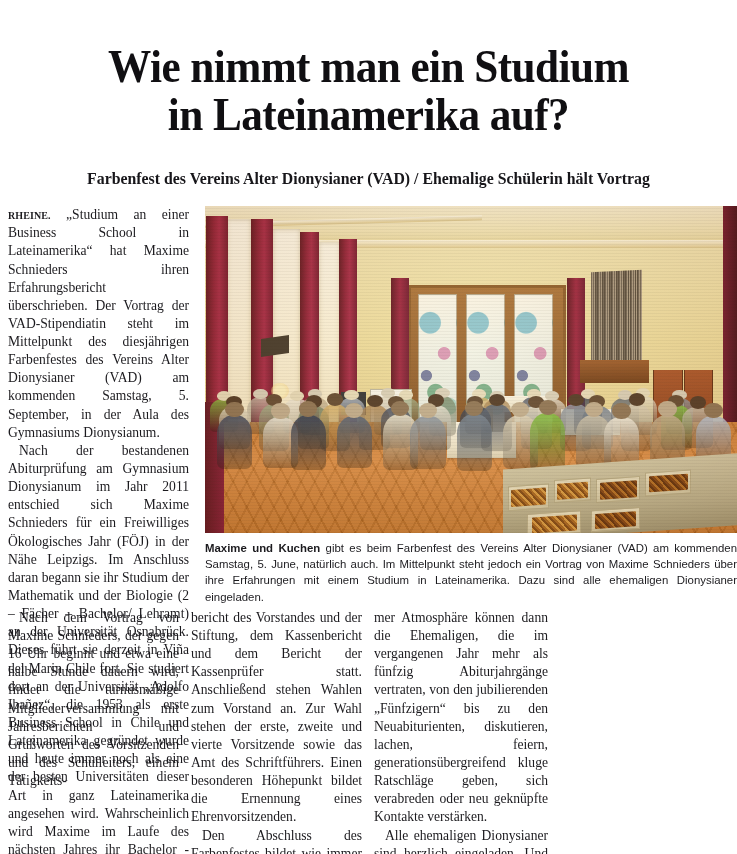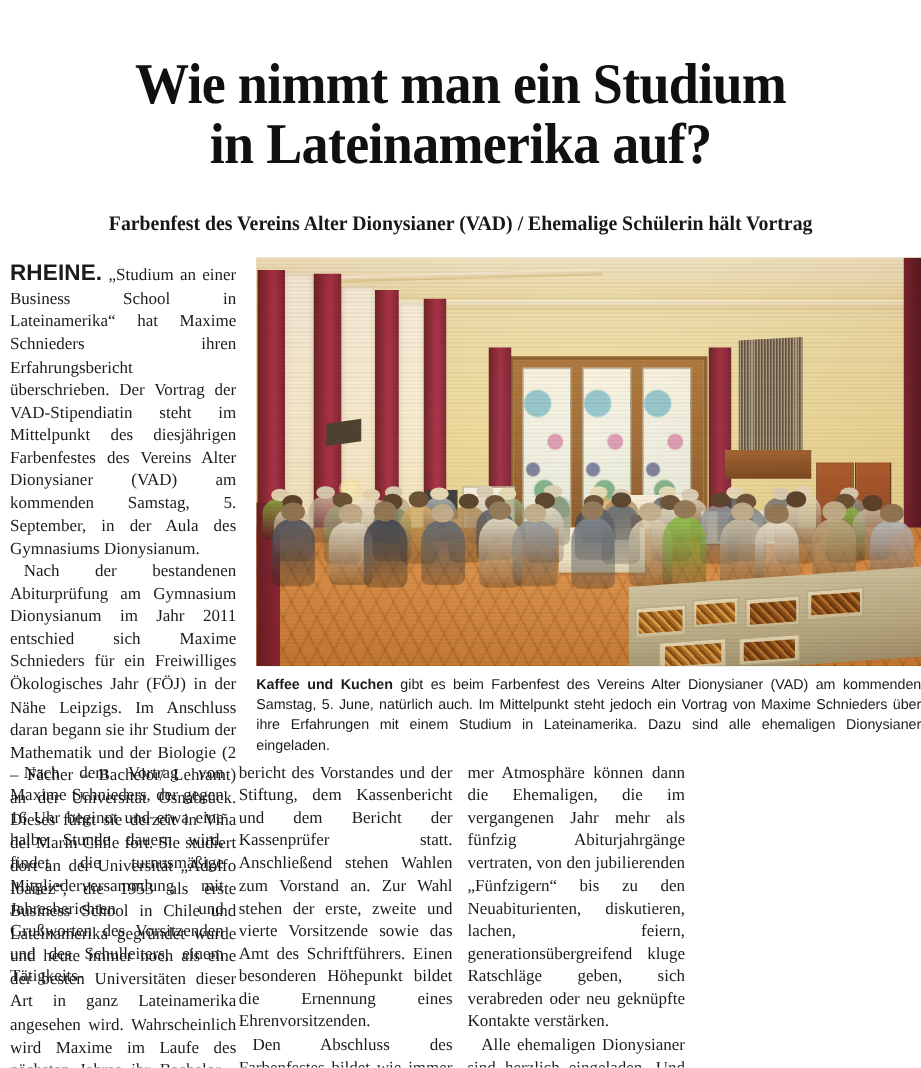--- a/index.html
+++ b/index.html
@@ -74,8 +74,8 @@
   .lead-col p.indent { text-indent: 11px; }
   .dateline {
     font-weight: bold;
-    font-family: Liberation Sans, sans-serif;
-    font-size: 18px;
+    font-family: Liberation Serif, serif;
+    font-size: 10px;
     letter-spacing: 0.1px;
   }
 

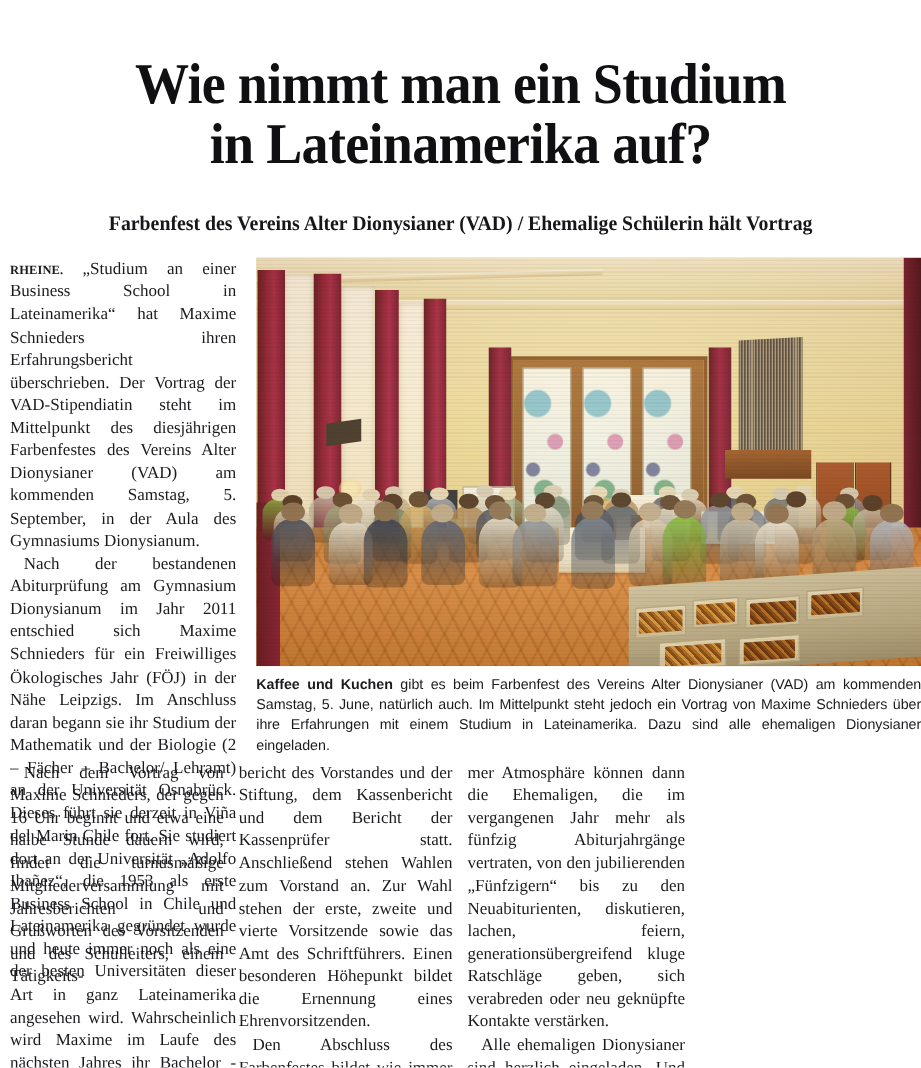--- a/index.html
+++ b/index.html
@@ -486,7 +486,7 @@
     </div>
 
     <div class="caption">
-      <b>Kaffee und Kuchen</b><span> gibt es beim Farbenfest des Vereins Alter Dionysianer (VAD) am kommenden Samstag, 5. June, natürlich auch. Im Mittelpunkt steht jedoch ein Vortrag von Maxime Schnieders über ihre Erfahrungen mit einem Studium in Lateinamerika. Dazu sind alle ehemaligen Dionysianer eingeladen.</span>
+      <b>Maxime und Kuchen</b><span> gibt es beim Farbenfest des Vereins Alter Dionysianer (VAD) am kommenden Samstag, 5. June, natürlich auch. Im Mittelpunkt steht jedoch ein Vortrag von Maxime Schnieders über ihre Erfahrungen mit einem Studium in Lateinamerika. Dazu sind alle ehemaligen Dionysianer eingeladen.</span>
     </div>
   </div>
 

